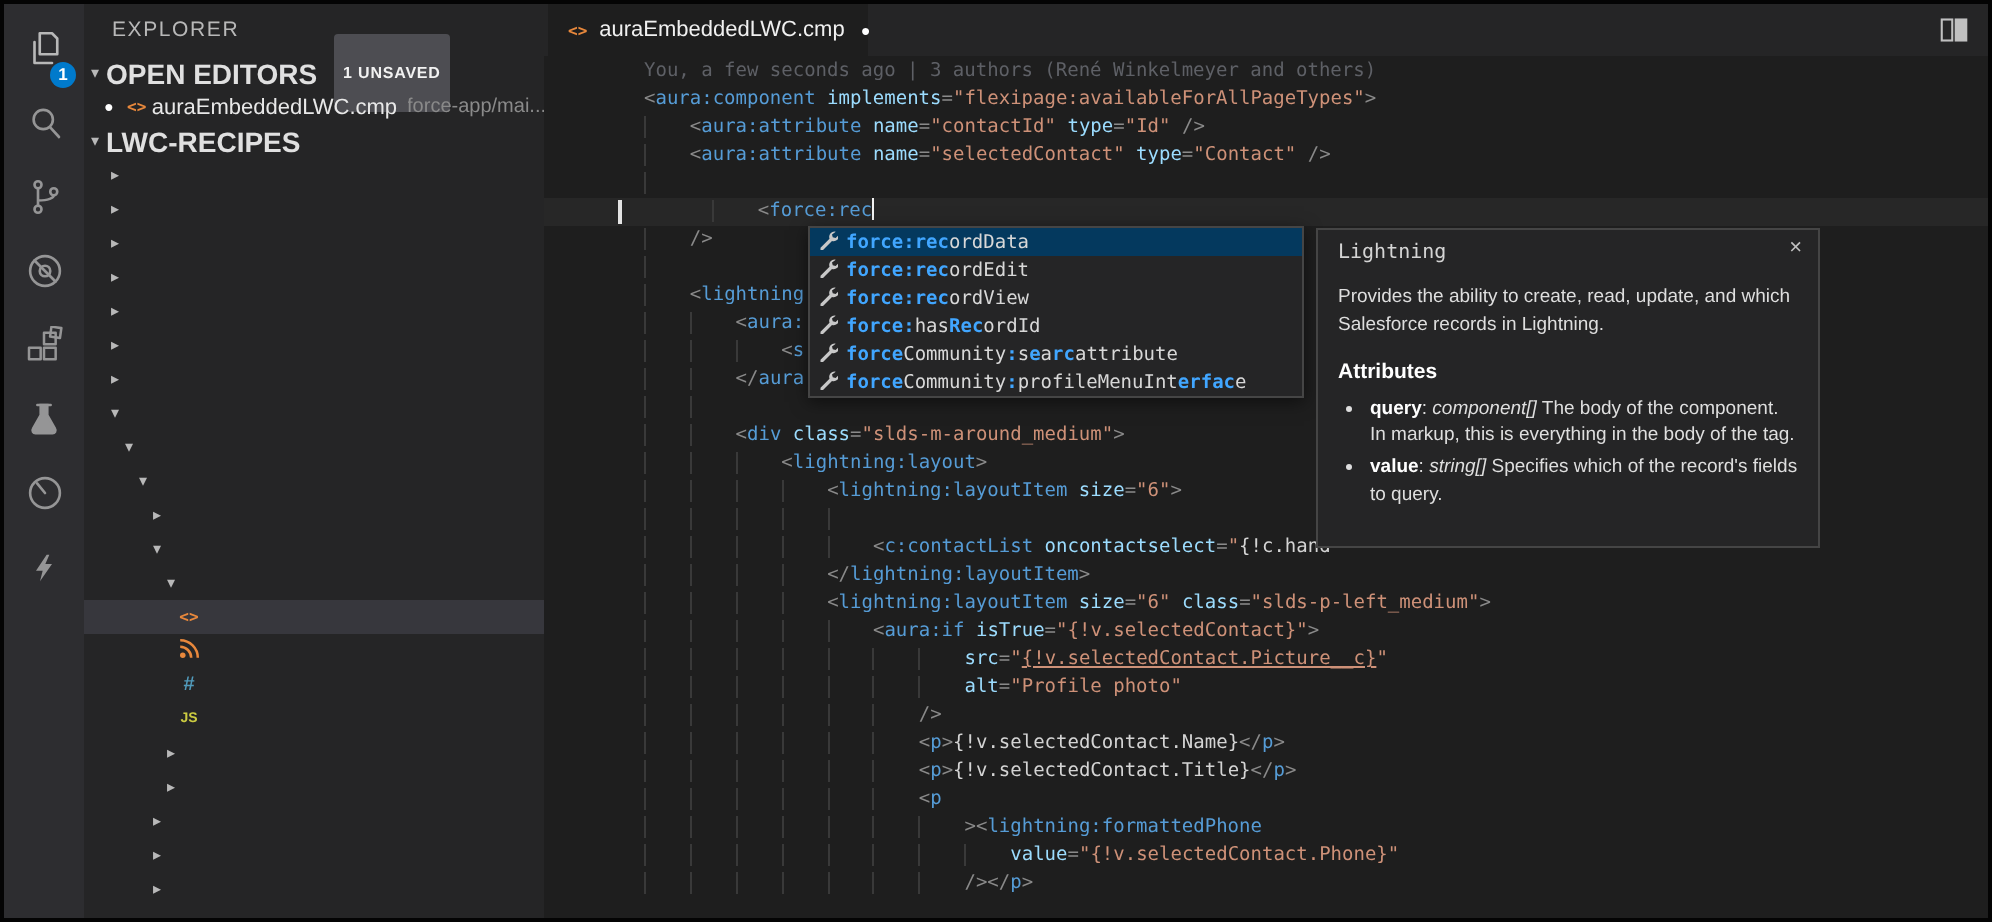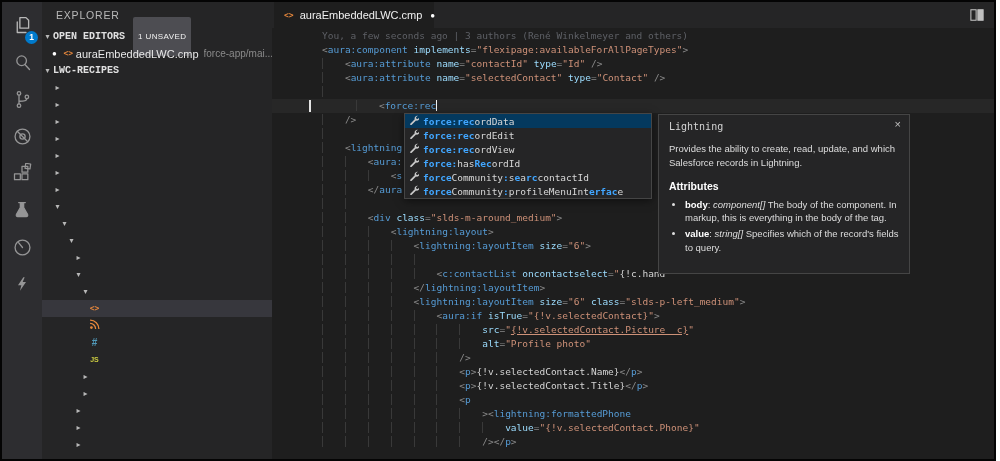--- a/index.html
+++ b/index.html
@@ -20,7 +20,7 @@
   .sidebar{position:absolute;left:40px;top:0;width:230px;height:100%;background:#252526;color:#cccccc;}
   .sb-title{position:absolute;top:7px;left:14px;font-size:10.5px;letter-spacing:.8px;color:#b8b8b8;text-align:center;}
   .sb-row{position:absolute;left:0;width:100%;height:17px;display:flex;align-items:center;font-size:11px;cursor:pointer;}
-  .sb-section{font-weight:bold;color:#e0e0e0;font-size:10px;font-family:Liberation Mono, monospace;}
+  .sb-section{font-weight:bold;color:#e0e0e0;font-size:14px;}
   .sb-arrow{width:11px;text-align:center;font-size:8px;color:#b8b8b8;flex:0 0 11px;}
   .unsaved-badge{margin-left:8px;background:#4d4d52;color:#f2f2f2;font-size:8px;font-weight:normal;
     padding:15px 5px;border-radius:2px;letter-spacing:.4px;}

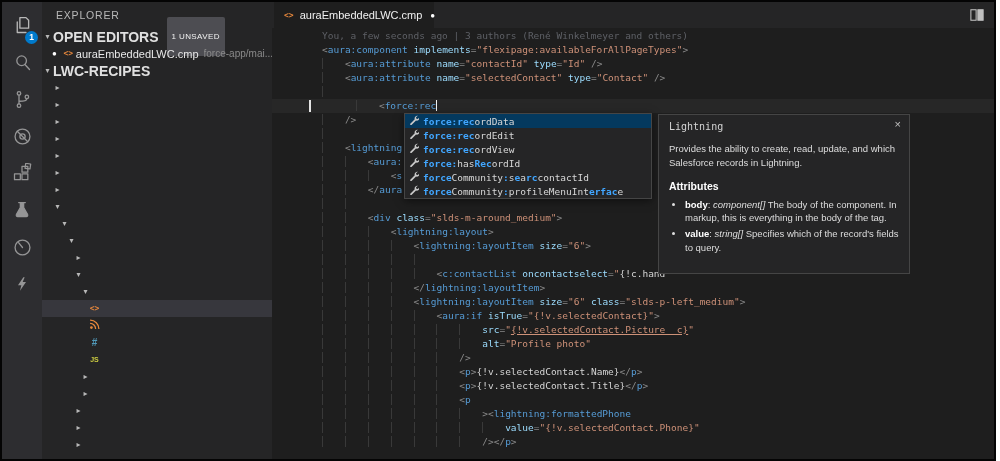--- a/index.html
+++ b/index.html
@@ -22,7 +22,7 @@
   .sb-row{position:absolute;left:0;width:100%;height:17px;display:flex;align-items:center;font-size:11px;cursor:pointer;}
   .sb-section{font-weight:bold;color:#e0e0e0;font-size:14px;}
   .sb-arrow{width:11px;text-align:center;font-size:8px;color:#b8b8b8;flex:0 0 11px;}
-  .unsaved-badge{margin-left:8px;background:#4d4d52;color:#f2f2f2;font-size:8px;font-weight:normal;
+  .unsaved-badge{margin-left:8px;background:#4d4d52;color:#f2f2f2;font-size:8px;font-weight:bold;
     padding:15px 5px;border-radius:2px;letter-spacing:.4px;}
   .oe-dot{color:#fff;font-size:8px;margin:0 4px 0 10px;}
   .oe-path{color:#8a8a8a;font-size:10px;margin-left:5px;white-space:nowrap;overflow:hidden;}

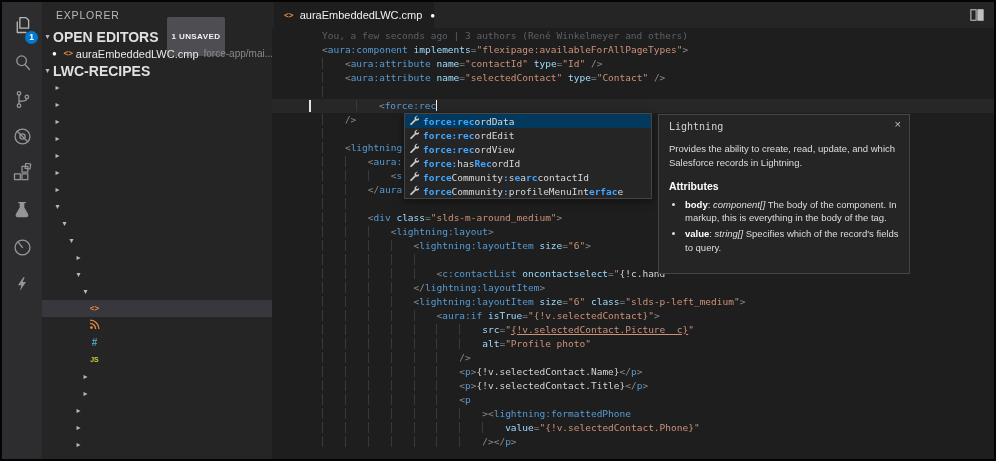--- a/index.html
+++ b/index.html
@@ -330,7 +330,7 @@
             </svg></span><span class="tk-m">force:</span><span class="tk-pl">has</span><span class="tk-m">Rec</span><span class="tk-pl">ordId</span></div>
         <div class="sg-row"><span><svg width="10" height="10" viewBox="0 0 16 16">
               <path fill="#c8c8c8" d="M14.2 1.3a4.3 4.3 0 0 0-5 5.6L2 14.1V16h2l7.2-7.2a4.3 4.3 0 0 0 5.5-5l-2.6 2.6-2.3-.6-.6-2.3z"></path>
-            </svg></span><span class="tk-m">force</span><span class="tk-pl">Community</span><span class="tk-m">:</span><span class="tk-pl">s</span><span class="tk-m">e</span><span class="tk-pl">a</span><span class="tk-m">rc</span><span class="tk-pl">contactId</span></div>
+            </svg></span><span class="tk-m">force</span><span class="tk-pl">Community</span><span class="tk-m">:</span><span class="tk-pl">s</span><span class="tk-m">e</span><span class="tk-pl">a</span><span class="tk-m">rc</span><span class="tk-pl">attribute</span></div>
         <div class="sg-row"><span><svg width="10" height="10" viewBox="0 0 16 16">
               <path fill="#c8c8c8" d="M14.2 1.3a4.3 4.3 0 0 0-5 5.6L2 14.1V16h2l7.2-7.2a4.3 4.3 0 0 0 5.5-5l-2.6 2.6-2.3-.6-.6-2.3z"></path>
             </svg></span><span class="tk-m">force</span><span class="tk-pl">Community</span><span class="tk-m">:</span><span class="tk-pl">profileMenuInt</span><span class="tk-m">erfac</span><span class="tk-pl">e</span></div>

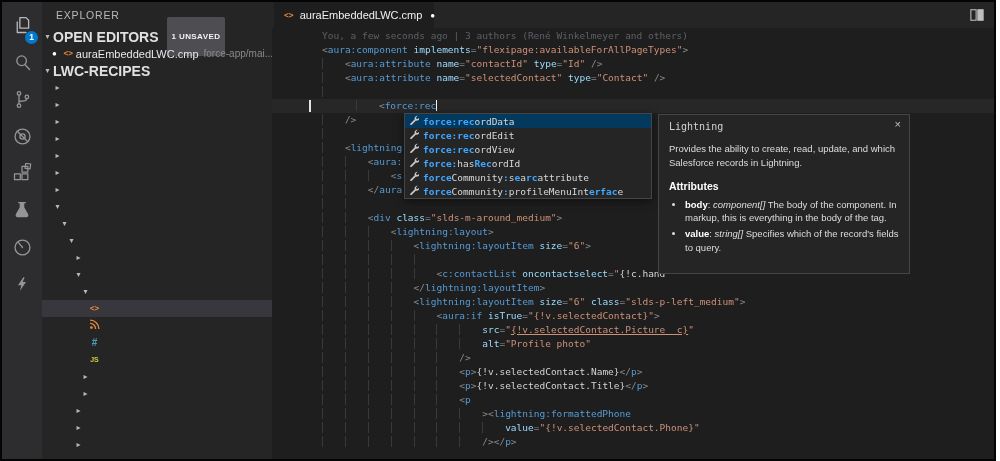--- a/index.html
+++ b/index.html
@@ -342,7 +342,7 @@
       <p>Provides the ability to create, read, update, and which Salesforce records in Lightning.</p>
       <h4>Attributes</h4>
       <ul id="docs-bullets">
-          <li><b>body</b><span>: </span><i>component[]</i><span> The body of the component. In markup, this is everything in the body of the tag.</span></li>
+          <li><b>query</b><span>: </span><i>component[]</i><span> The body of the component. In markup, this is everything in the body of the tag.</span></li>
           <li><b>value</b><span>: </span><i>string[]</i><span> Specifies which of the record's fields to query.</span></li>
         </ul>
     </div>

